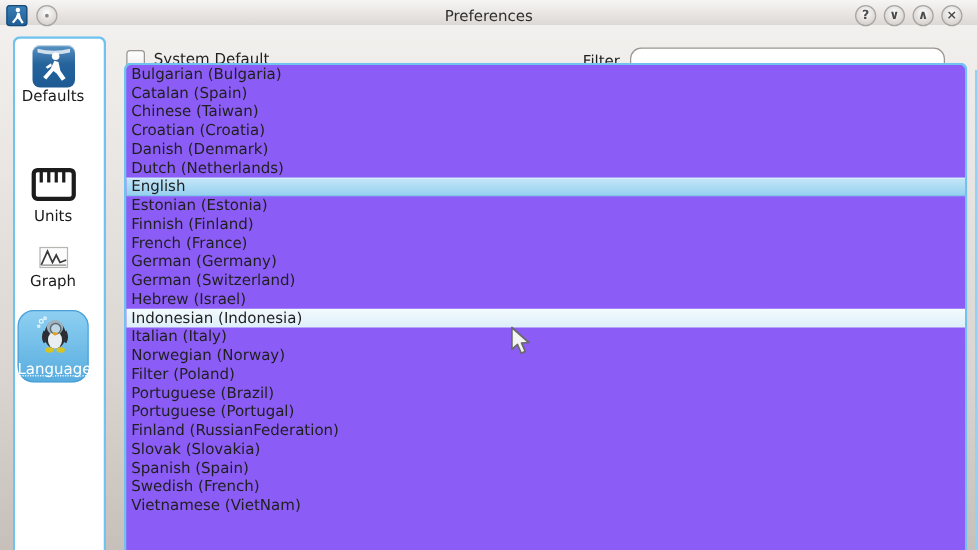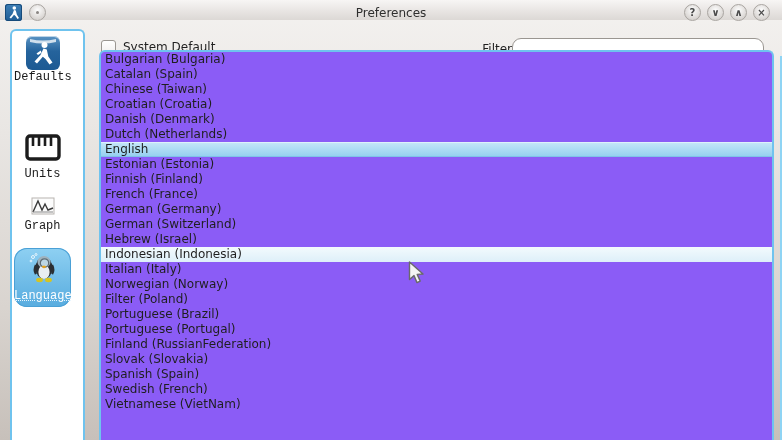--- a/index.html
+++ b/index.html
@@ -46,7 +46,7 @@
   .checkbox-wrap { position:absolute; left:2px; top:2px; display:flex; align-items:flex-start; gap:7px; }
   .checkbox { width:15px; height:15px; border-radius:3px; background:linear-gradient(#fff,#f0eeec);
     border:1px solid #9a9691; }
-  .filter-wrap { position:absolute; right:0; top:0; display:flex; align-items:center; }
+  .filter-wrap { position:absolute; right:8px; top:0; display:flex; align-items:center; gap:8px; }
   .filter-input { width:252px; height:21px; border-radius:9px; border:1px solid #9a9691;
     background:#fff; padding:0 8px; font:12px "DejaVu Sans",sans-serif; outline:none; }
 

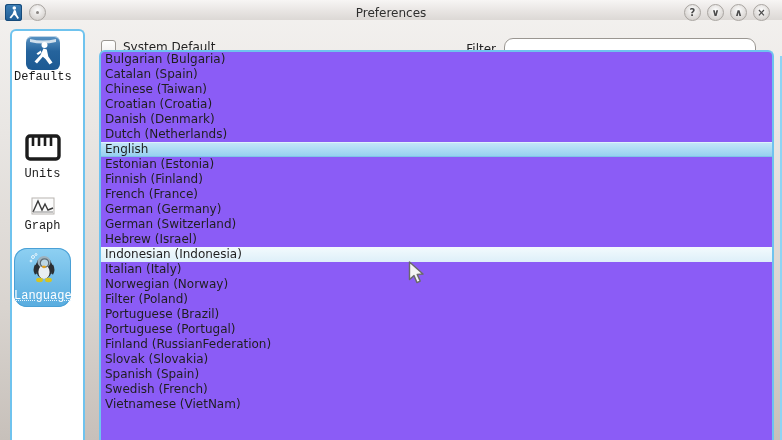--- a/index.html
+++ b/index.html
@@ -31,7 +31,7 @@
   .sidebar { position:absolute; left:10px; top:29px; width:75px; height:411px;
     background:#fff; border:2px solid #6fc3ee; border-bottom:none;
     border-radius:6px 6px 0 0; }
-  .side-item { position:absolute; left:2px; right:12px; text-align:center; cursor:default;font-family:Liberation Mono, monospace; }
+  .side-item { position:absolute; left:2px; right:12px; text-align:center; cursor:default; }
   .side-label { display:block; font-size:12px; color:#1a1a1a; }
   .icon-defaults { width:34px; height:34px; margin:0 auto; border-radius:6px;
     background:linear-gradient(#5a94c4 0%, #25639c 45%, #1d5a93 100%);

